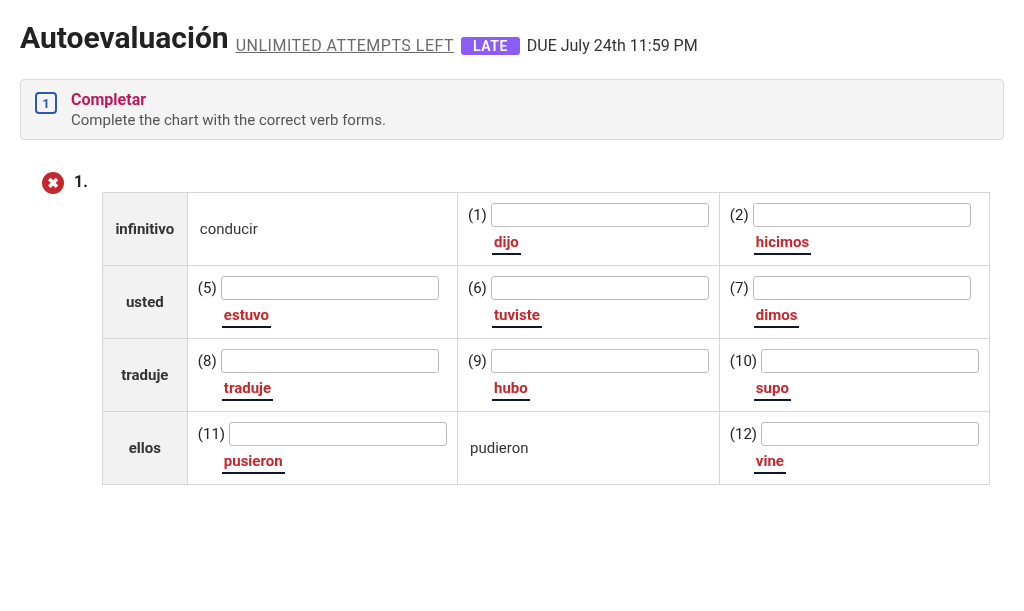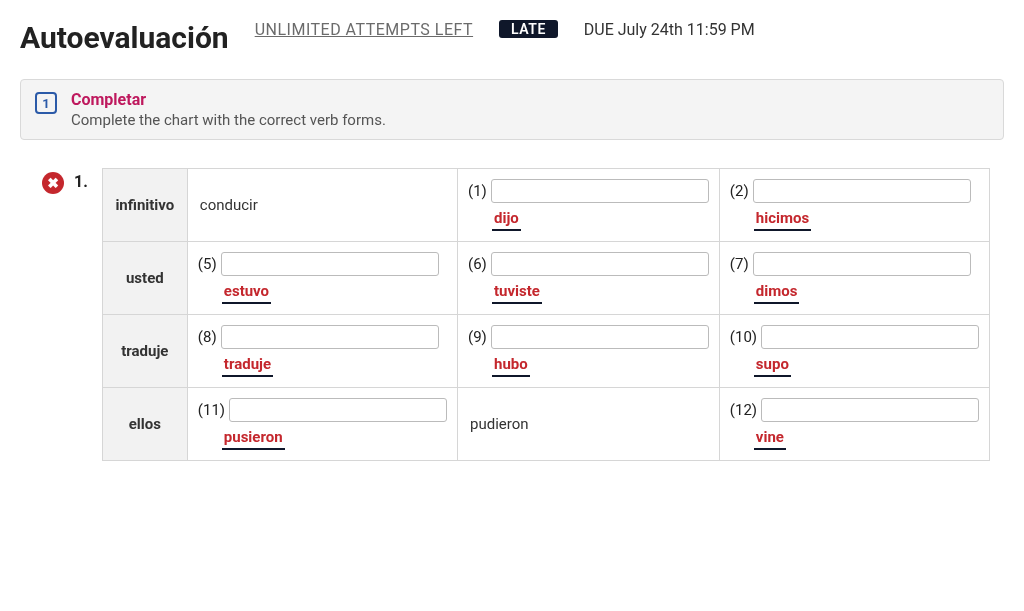--- a/index.html
+++ b/index.html
@@ -13,8 +13,8 @@
   }
   .header {
     display: flex;
-    align-items: flex-start;
-    gap: 26px;
+    align-items: flex-end;
+    gap: 7px;
     margin-bottom: 24px;
   }
   .title {

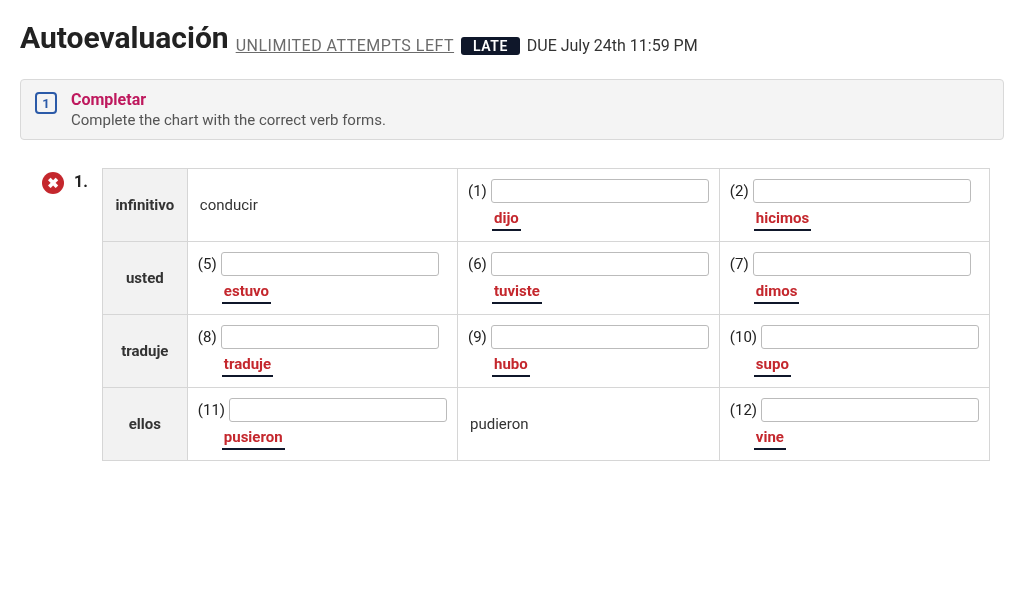--- a/index.html
+++ b/index.html
@@ -29,7 +29,7 @@
     text-decoration: underline;
   }
   .late-badge {
-    background: #0f172a;
+    background: #8b5cf6;
     color: #fff;
     font-size: 14px;
     font-weight: 600;

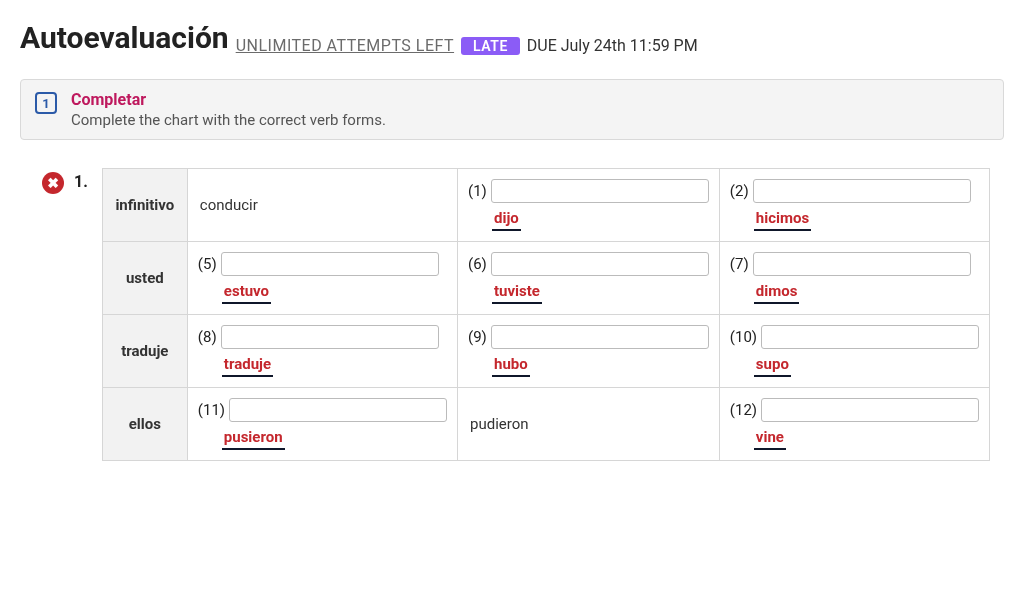--- a/index.html
+++ b/index.html
@@ -104,6 +104,7 @@
   table.chart {
     border-collapse: collapse;
     margin-left: 4px;
+    margin-top: 24px;
   }
   table.chart td, table.chart th {
     border: 1px solid #d6d6d6;

